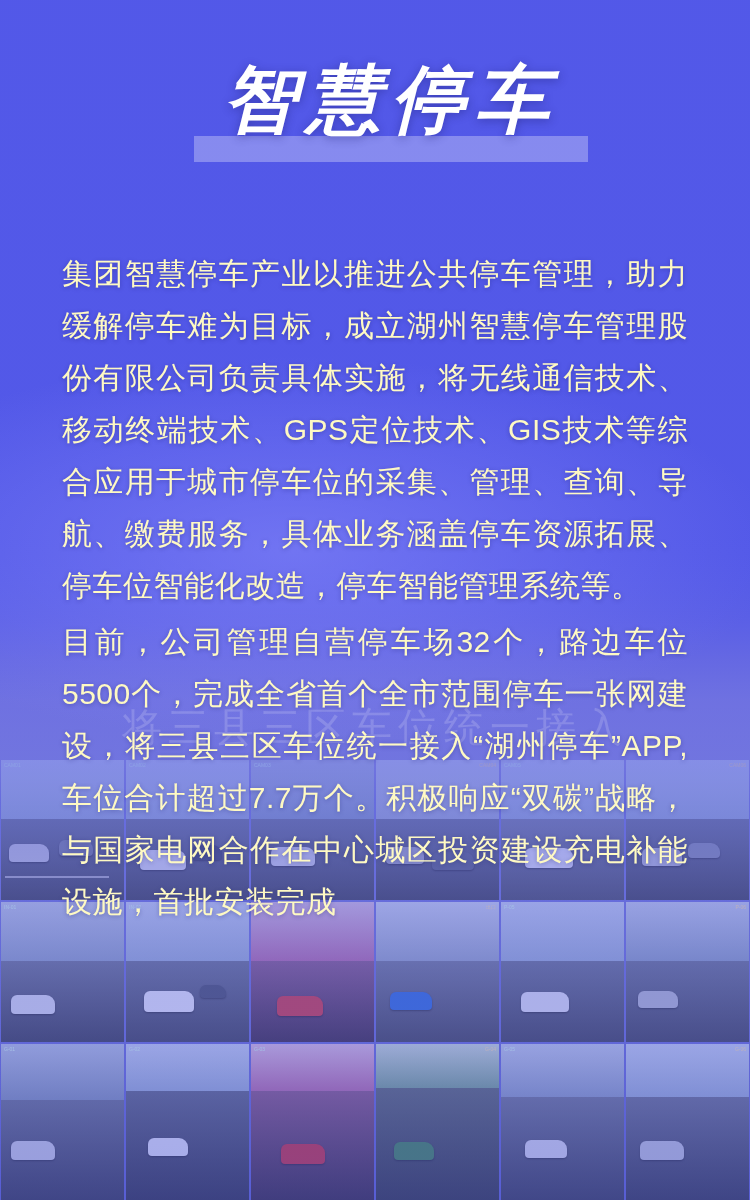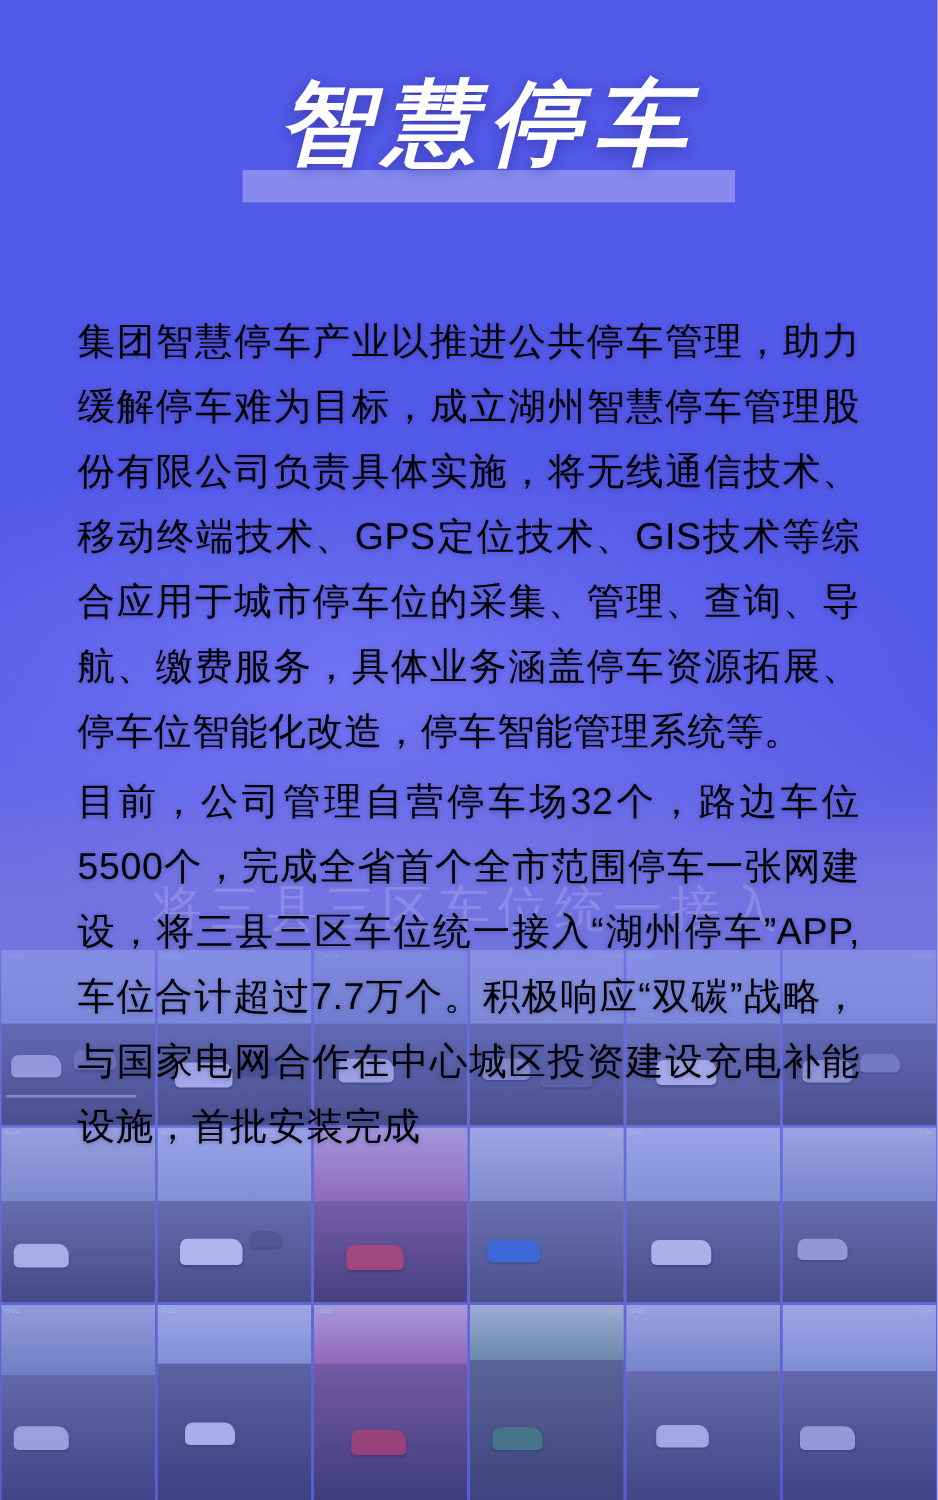--- a/index.html
+++ b/index.html
@@ -156,7 +156,7 @@
     width: 626px;
   }
   .para {
-    color: #000000;
+    color: #fef9c3;
     font-size: 30px;
     line-height: 52px;
     letter-spacing: 0.5px;

